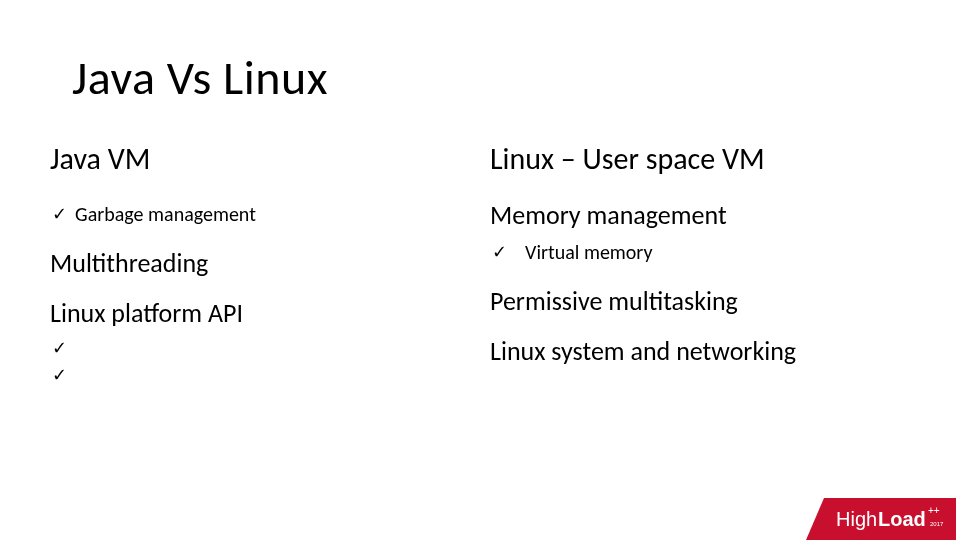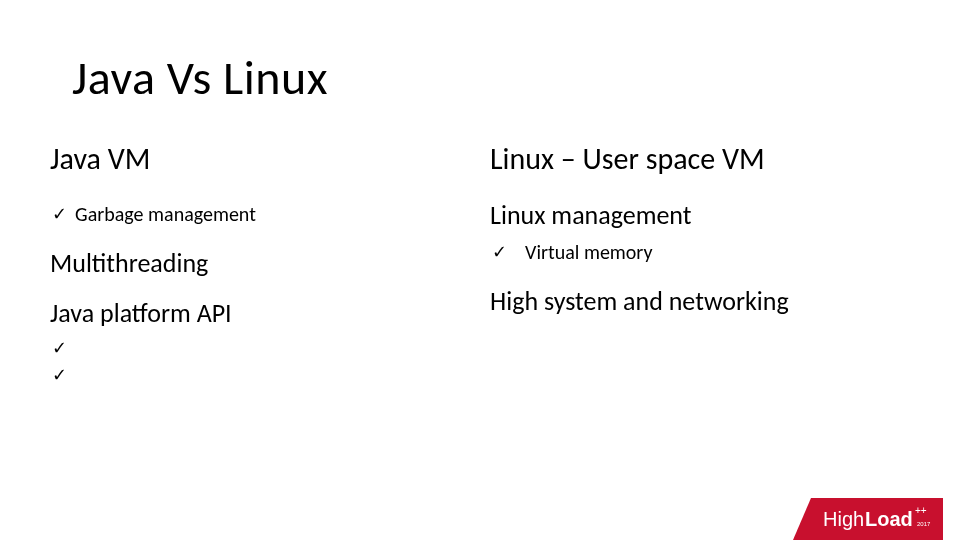--- a/index.html
+++ b/index.html
@@ -49,7 +49,7 @@
     <div class="col right">
       <div class="col-heading">Linux – User space VM</div>
 
-      <div class="topic">Linux management</div>
+      <div class="topic">Memory management</div>
       <div class="sub">
         <span class="check">✓</span>
         <span>Virtual memory</span>

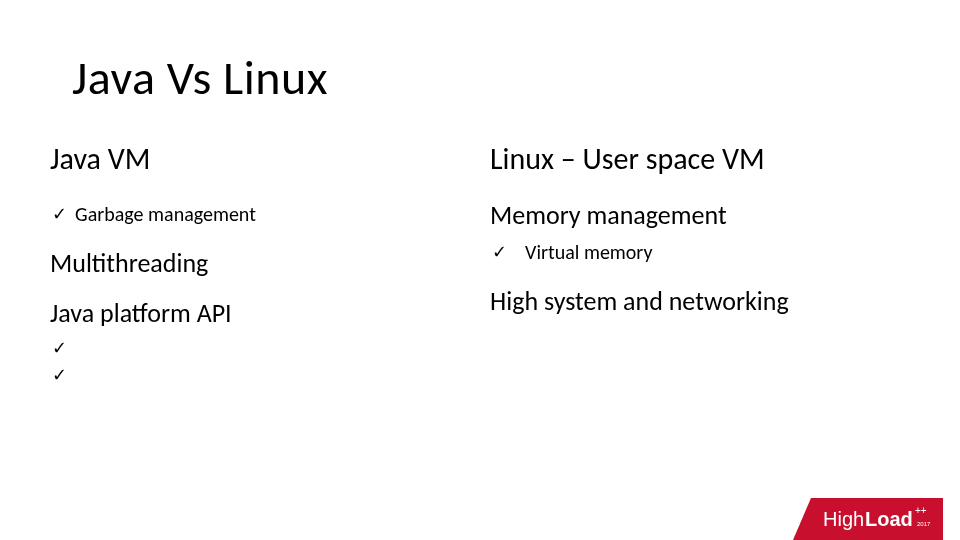--- a/index.html
+++ b/index.html
@@ -37,7 +37,7 @@
 
       <div class="topic">Multithreading</div>
 
-      <div class="topic">Java platform API</div>
+      <div class="topic">Linux platform API</div>
       <div class="sub">
         <span class="check">✓</span>
       </div>

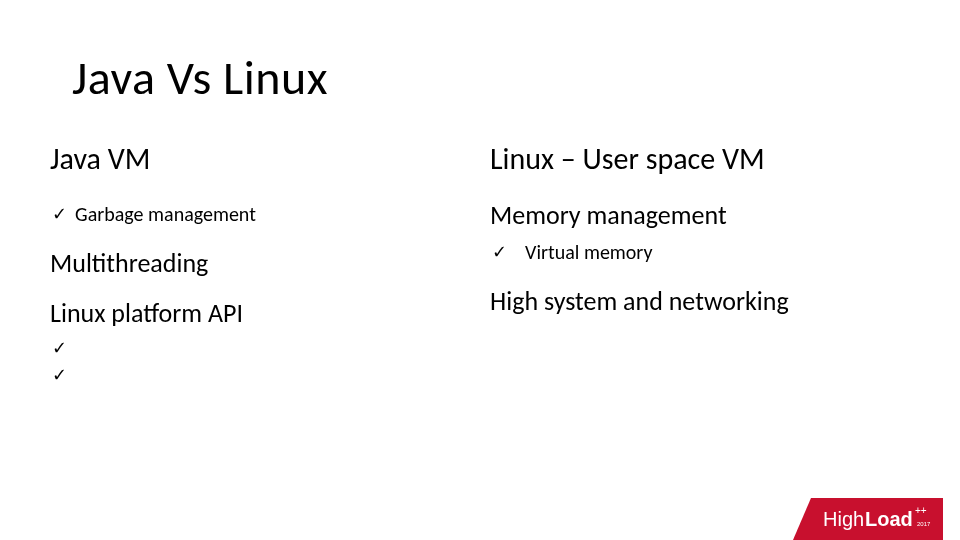--- a/index.html
+++ b/index.html
@@ -55,6 +55,7 @@
         <span>Virtual memory</span>
       </div>
 
+      <div class="topic">Permissive multitasking</div>
 
       <div class="topic">High system and networking</div>
     </div>

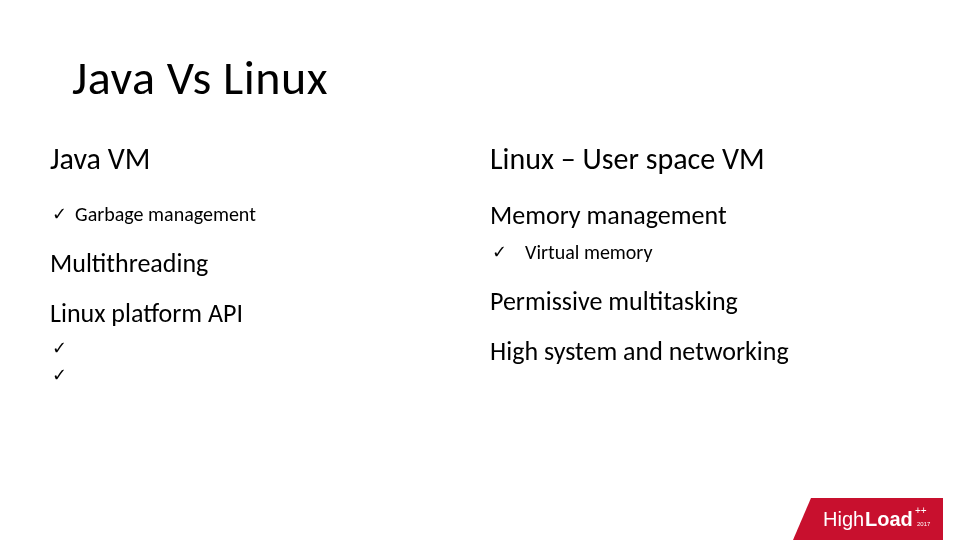--- a/index.html
+++ b/index.html
@@ -57,7 +57,7 @@
 
       <div class="topic">Permissive multitasking</div>
 
-      <div class="topic">High system and networking</div>
+      <div class="topic">Linux system and networking</div>
     </div>
 
   </div>

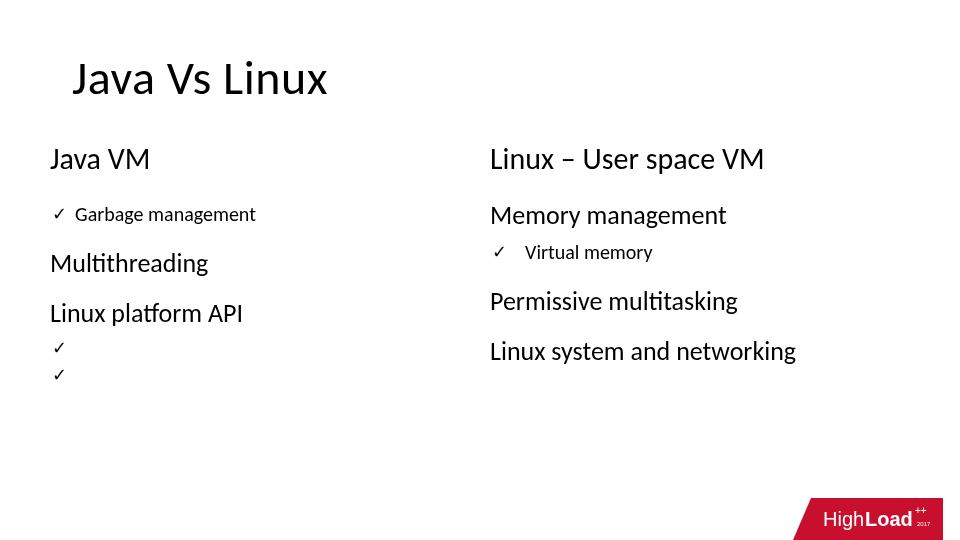--- a/index.html
+++ b/index.html
@@ -15,7 +15,7 @@
   .sub { font-size: 20px; font-weight: 400; display: flex; align-items: center; line-height: 1.5; margin-left: 2px; }
   .sub .check { margin-right: 8px; font-size: 18px; }
   .col.right .sub .check { margin-right: 18px; }
-  .logo { position: absolute; right: 17px; bottom: 0; }
+  .logo { position: absolute; right: 4px; bottom: 0; }
   .logo svg { display: block; }
   .logo-text { font-family: Arial, sans-serif; fill: #fff; }
 </style>

